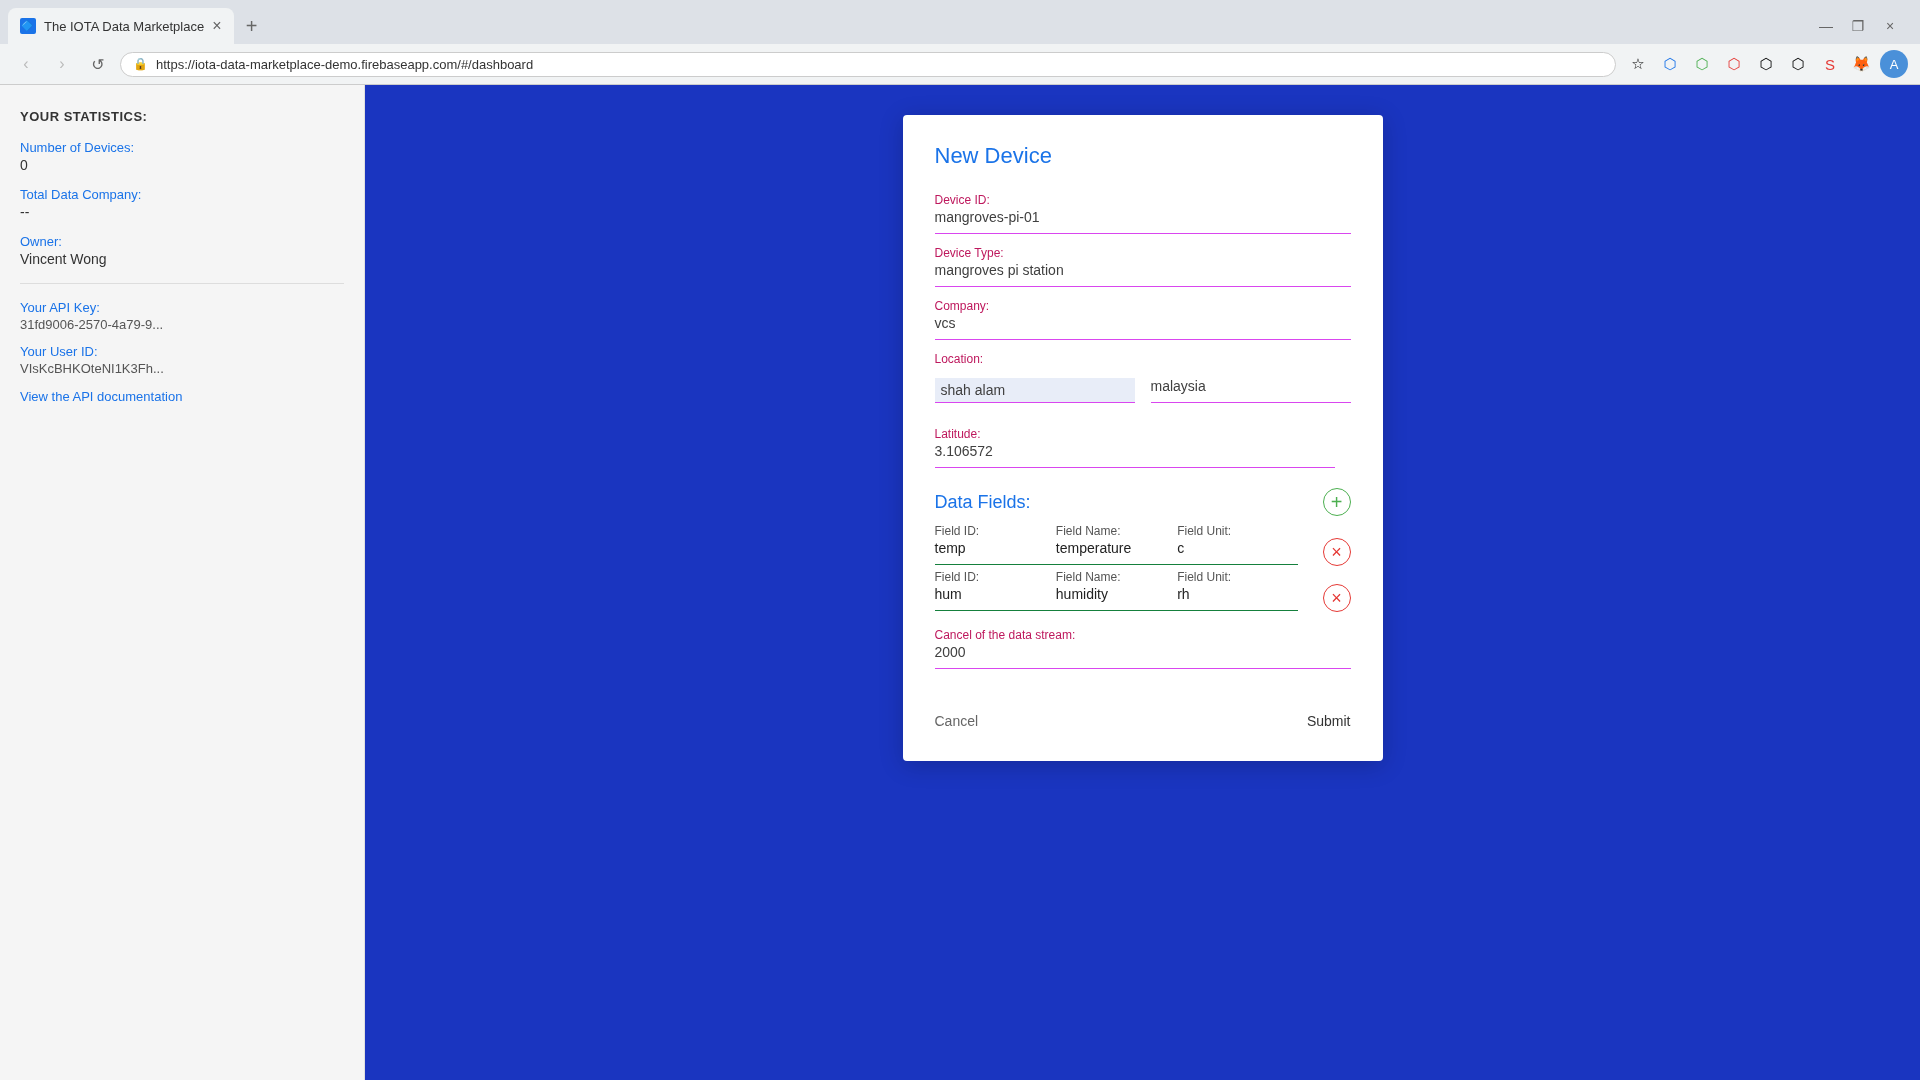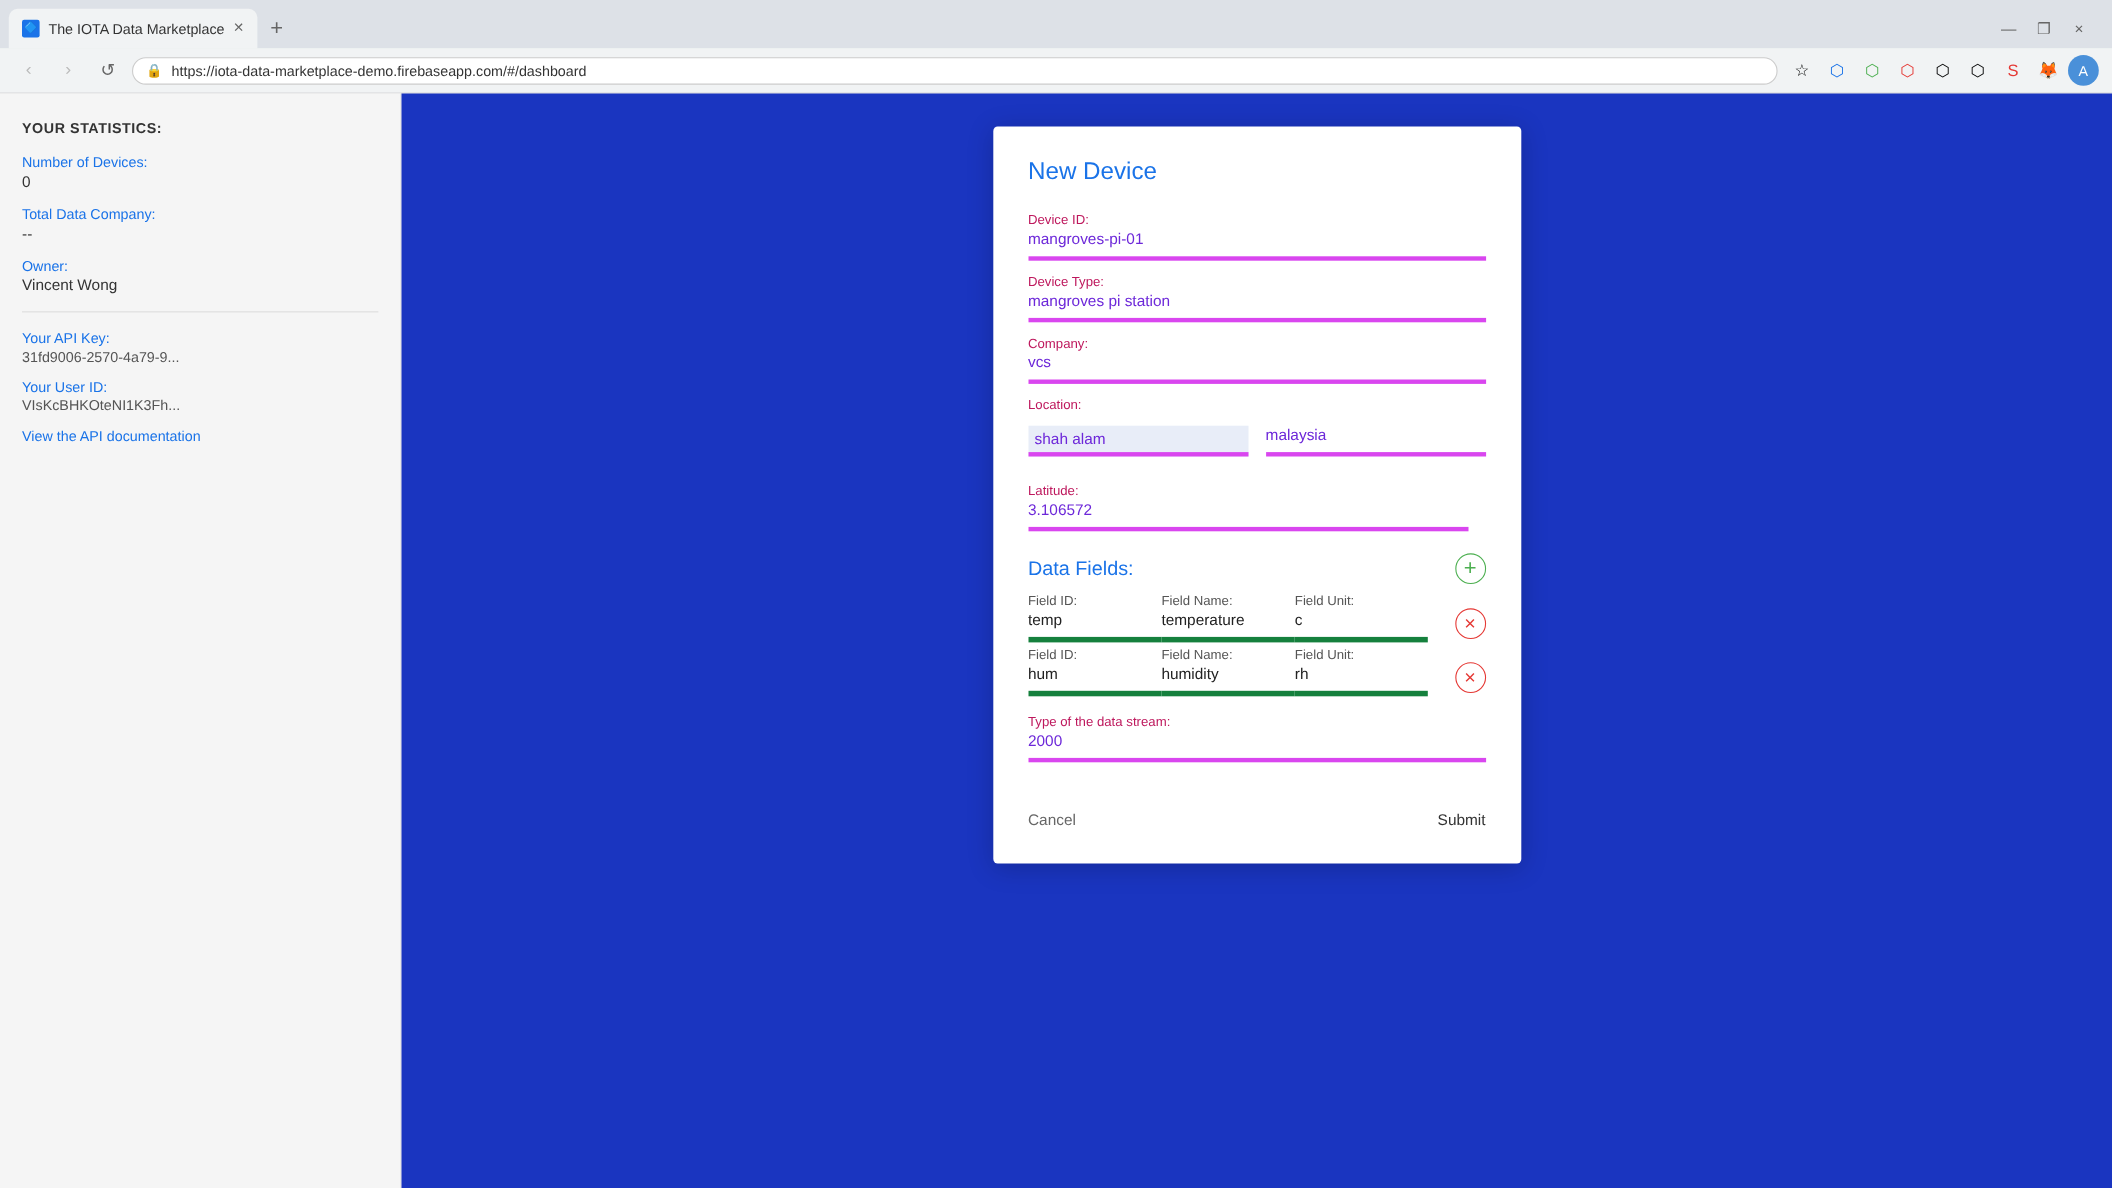--- a/index.html
+++ b/index.html
@@ -220,9 +220,9 @@
     }
     .field-value {
       font-size: 14px;
-      color: #6d28d9;
+      color: #404040;
       padding-bottom: 8px;
-      border-bottom: 4px solid #d946ef;
+      border-bottom: 1px solid #d946ef;
     }
 
     .location-row {

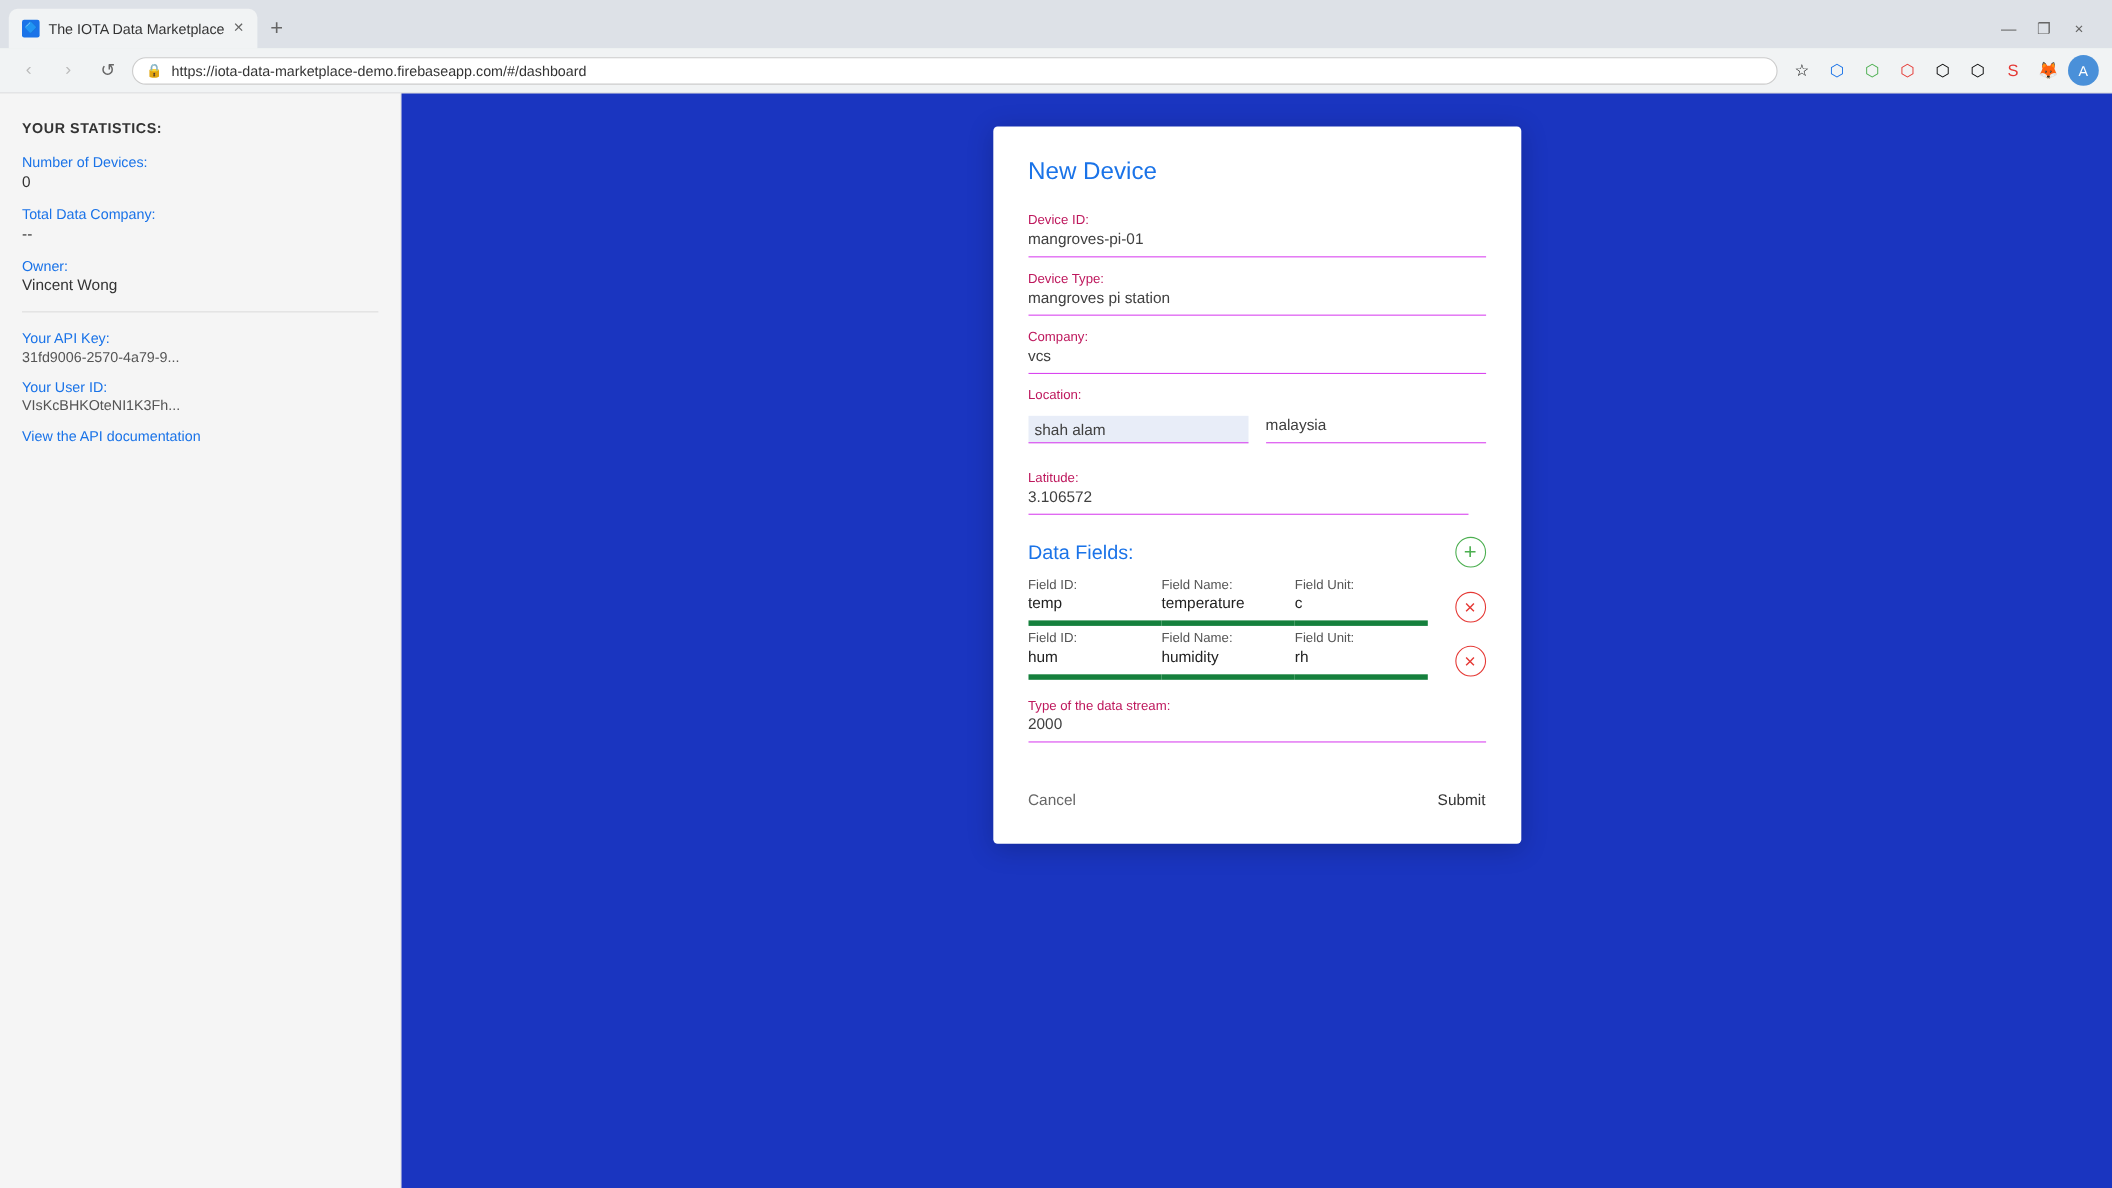--- a/index.html
+++ b/index.html
@@ -301,7 +301,7 @@
       font-size: 14px;
       color: #222;
       padding-bottom: 8px;
-      border-bottom: 5px solid #15803d;
+      border-bottom: 1px solid #15803d;
     }
     .remove-field-btn {
       width: 28px;

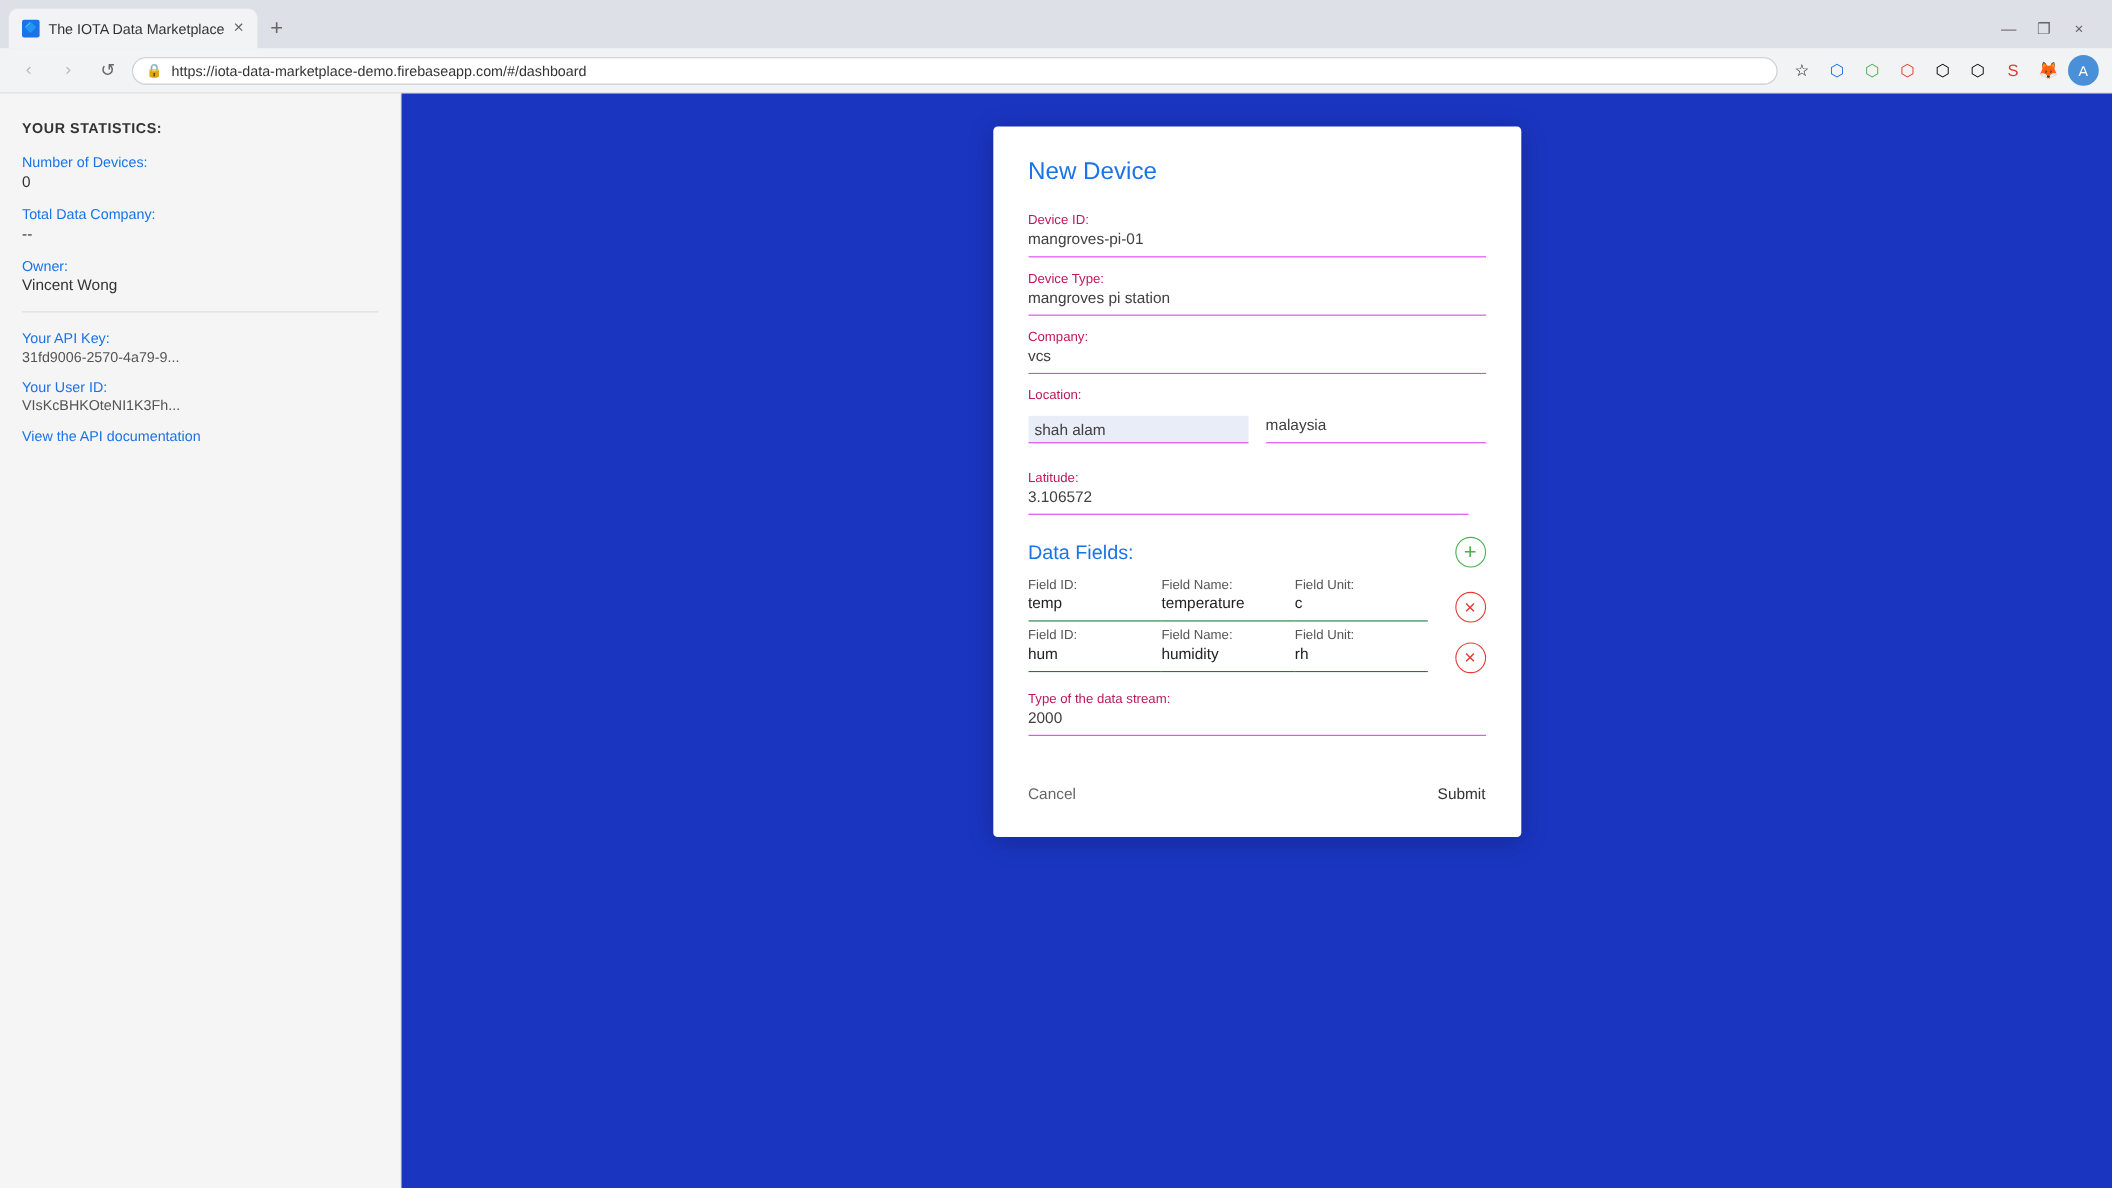--- a/index.html
+++ b/index.html
@@ -502,7 +502,7 @@
       </div>
 
       <div class="price-section">
-        <div class="field-label">Type of the data stream:</div>
+        <div class="field-label">Cancel of the data stream:</div>
         <div class="field-value">2000</div>
       </div>
 

